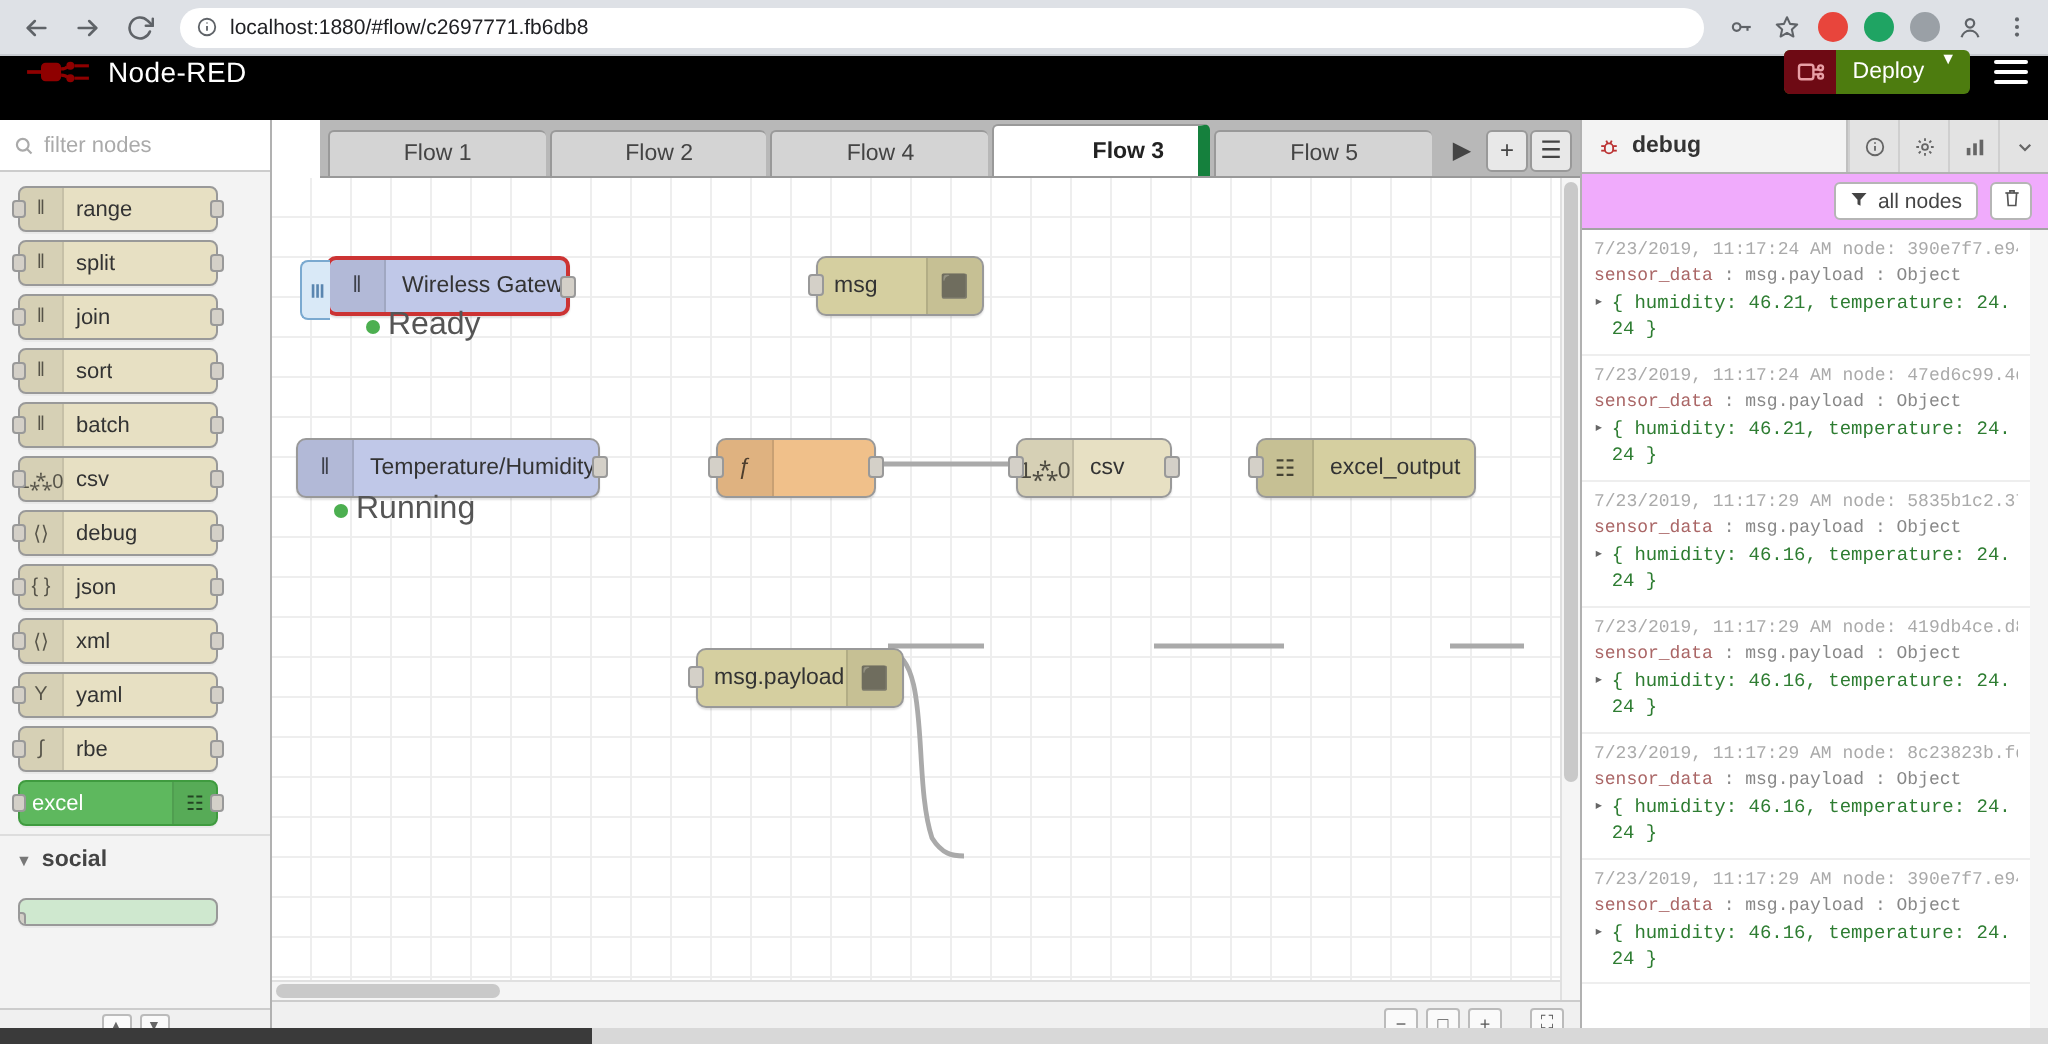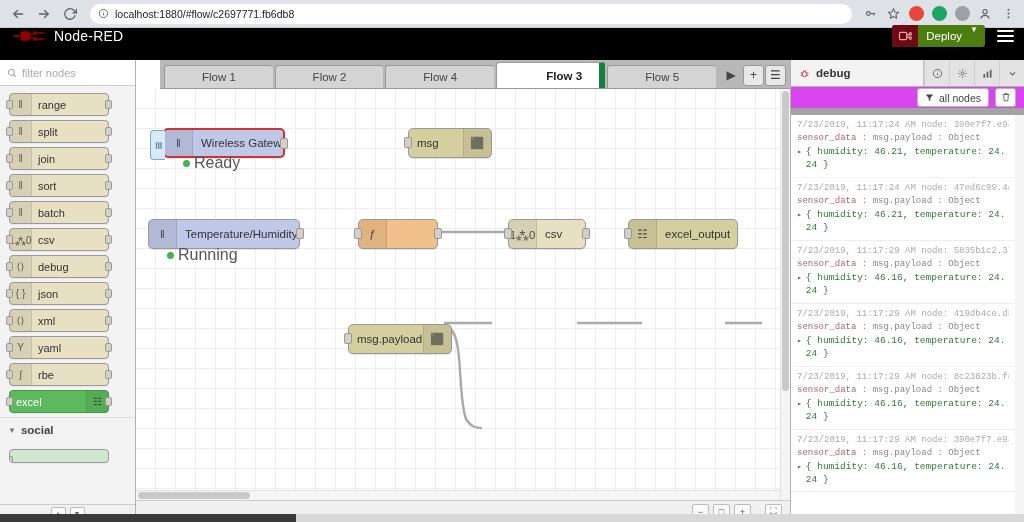--- a/index.html
+++ b/index.html
@@ -425,8 +425,8 @@
   }
   .sb-toolbar {
     height: 28px;
-    background: #d946ef;
-    border-bottom: 7px solid #a3a3a3;
+    background: #f0abfc;
+    border-bottom: 1px solid #a3a3a3;
     display: flex; align-items: center; justify-content: flex-end;
     gap: 6px;
     padding: 0 8px;

